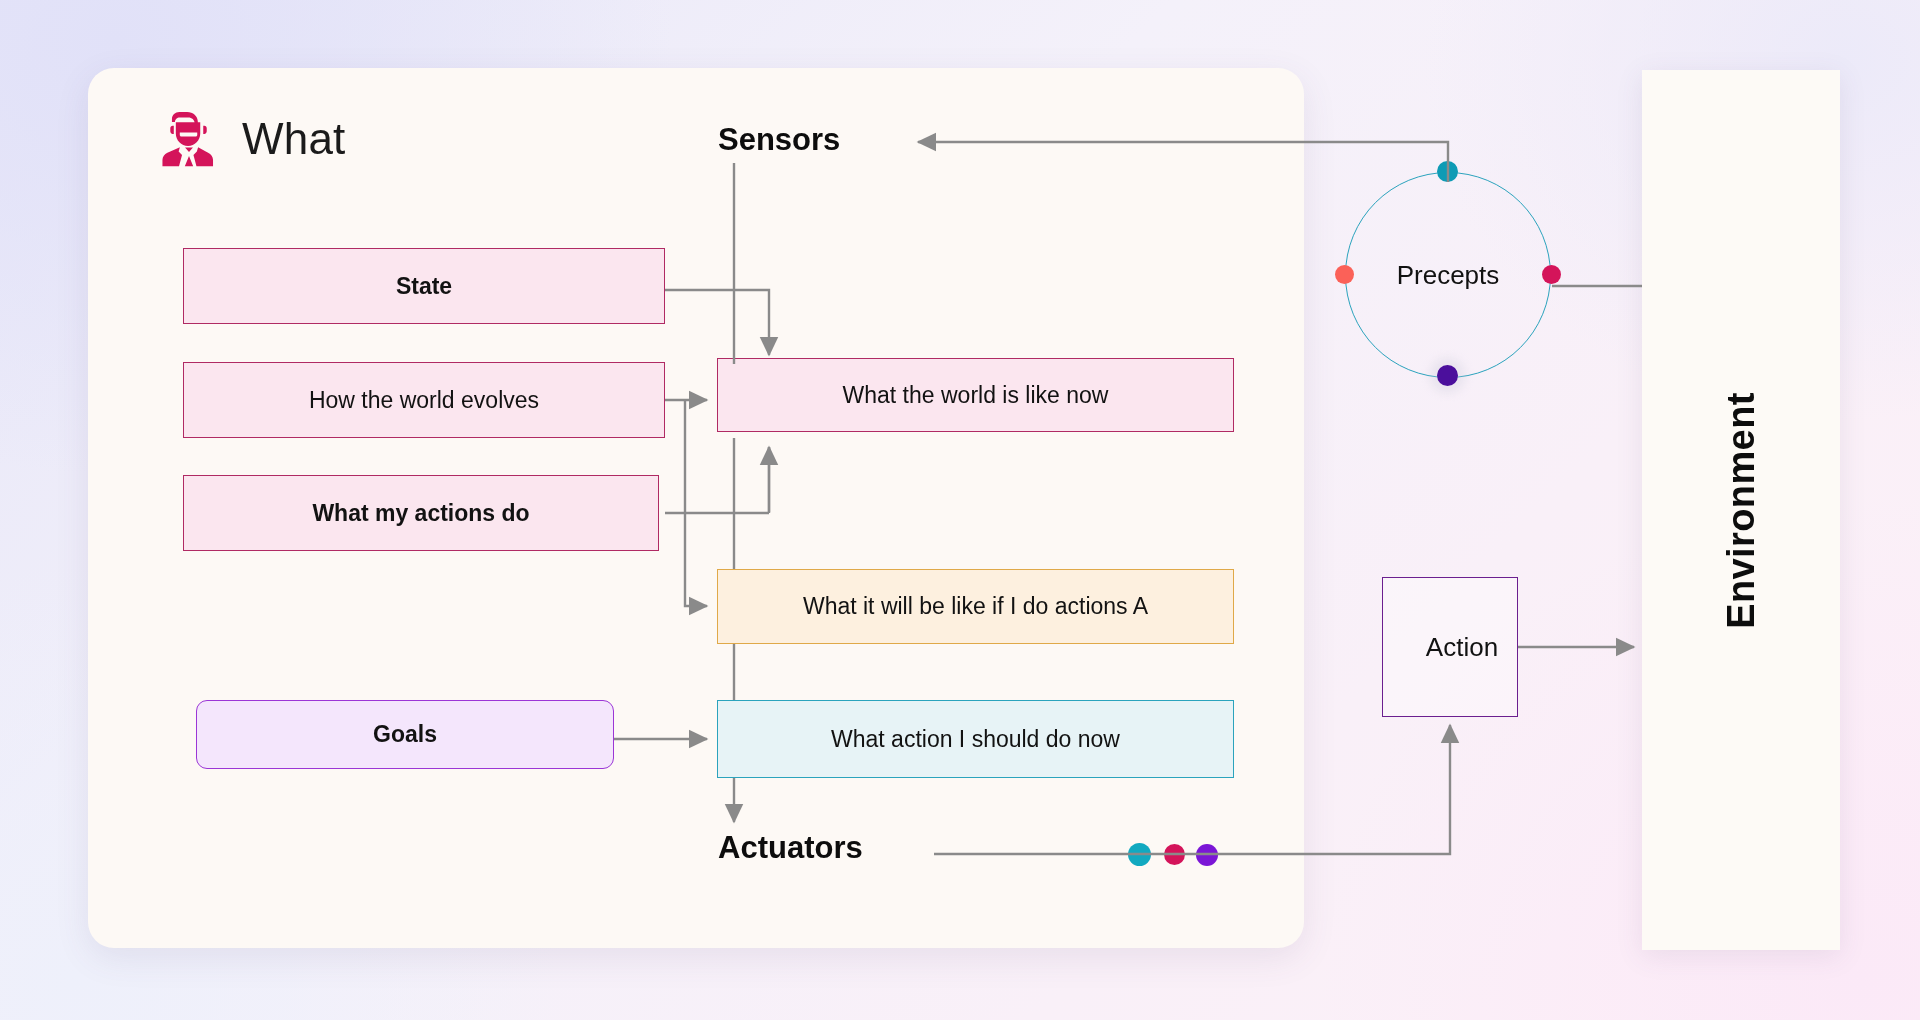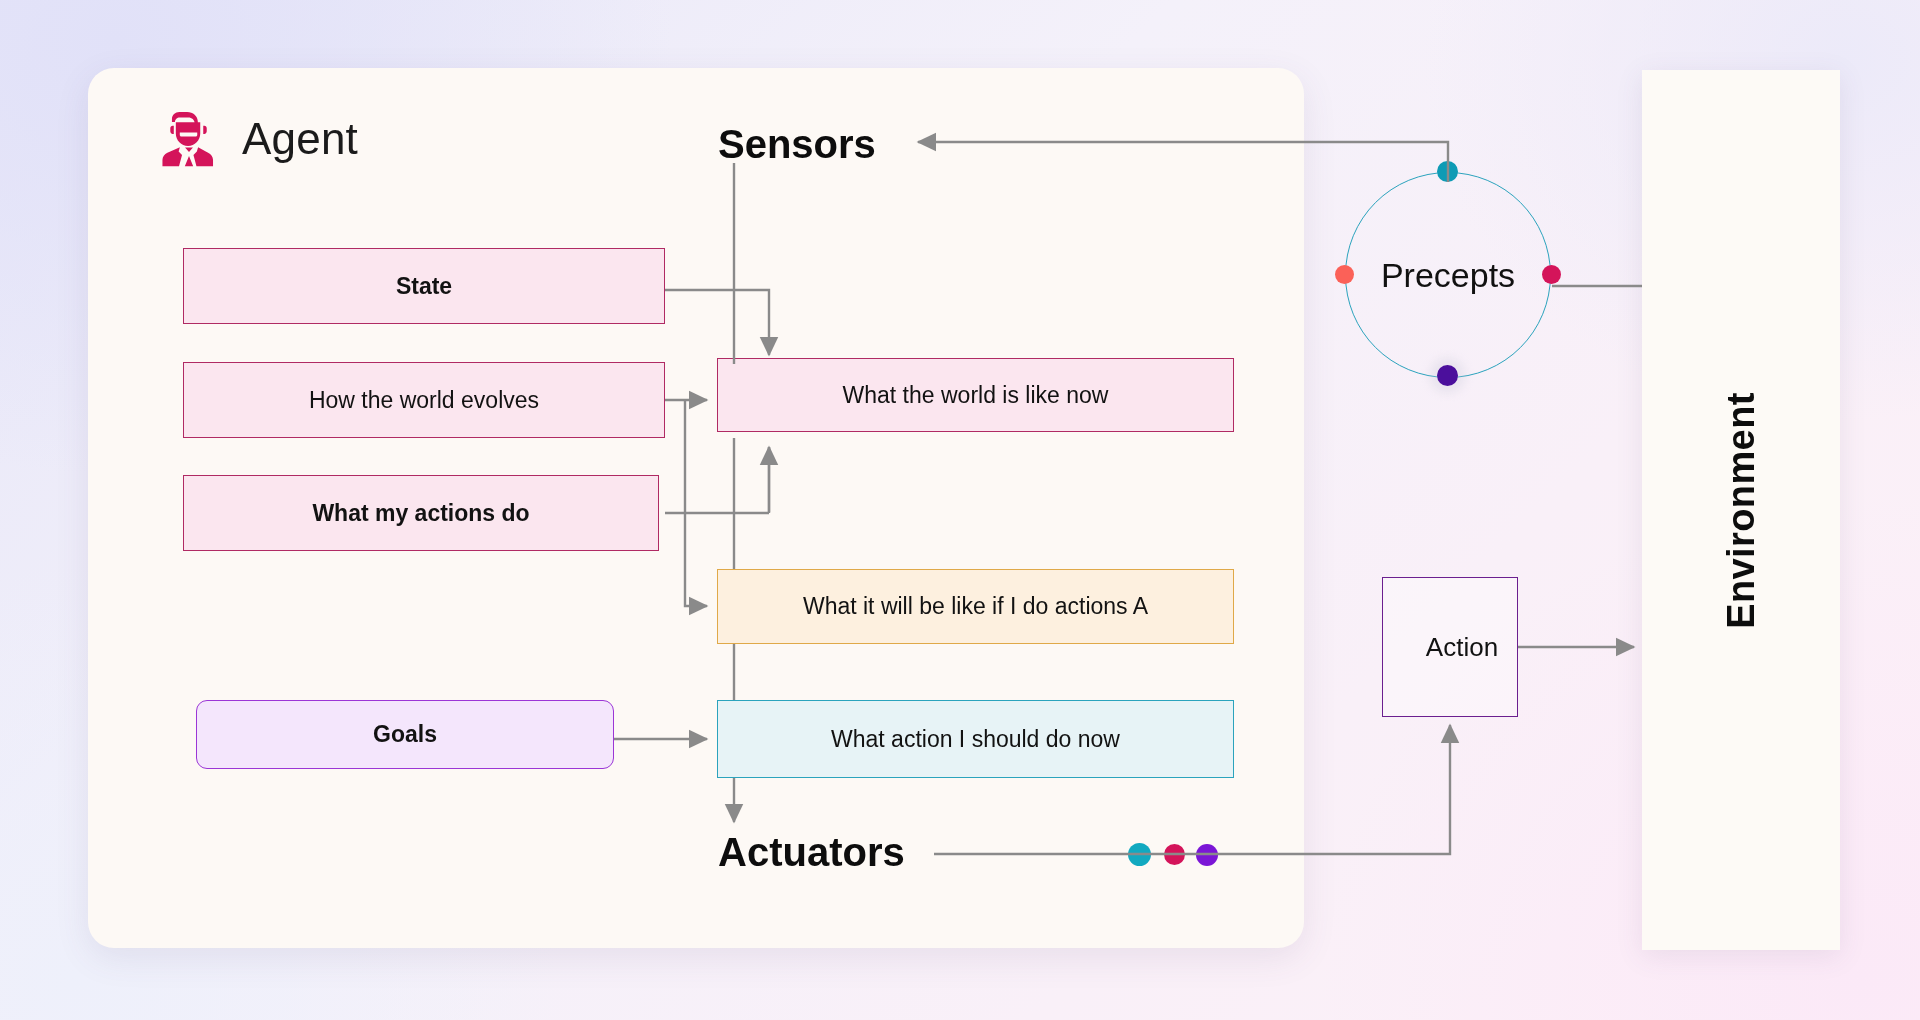--- a/index.html
+++ b/index.html
@@ -145,7 +145,7 @@
       <path fill="#d4145a" d="M22.6 40.5 9.7 46.1C6.6 47.4 4.6 50.4 4.6 53.8V60h17.1l3.1-11.5-3.5-3.6zM41.4 40.5l-1.3 4.4-3.5 3.6L39.7 60h17.1v-6.2c0-3.4-2-6.4-5.1-7.7z"></path>
       <path fill="#d4145a" d="m32 45.3-4.1-4.4h8.2zM32 49.6l-4.3 10.4h8.6z"></path>
     </svg>
-    <div id="agent-title">Agent</div>
+    <div id="agent-title">What</div>
   </div>
 
   <div class="heading" style="left:718px; top:122px;">Sensors</div>

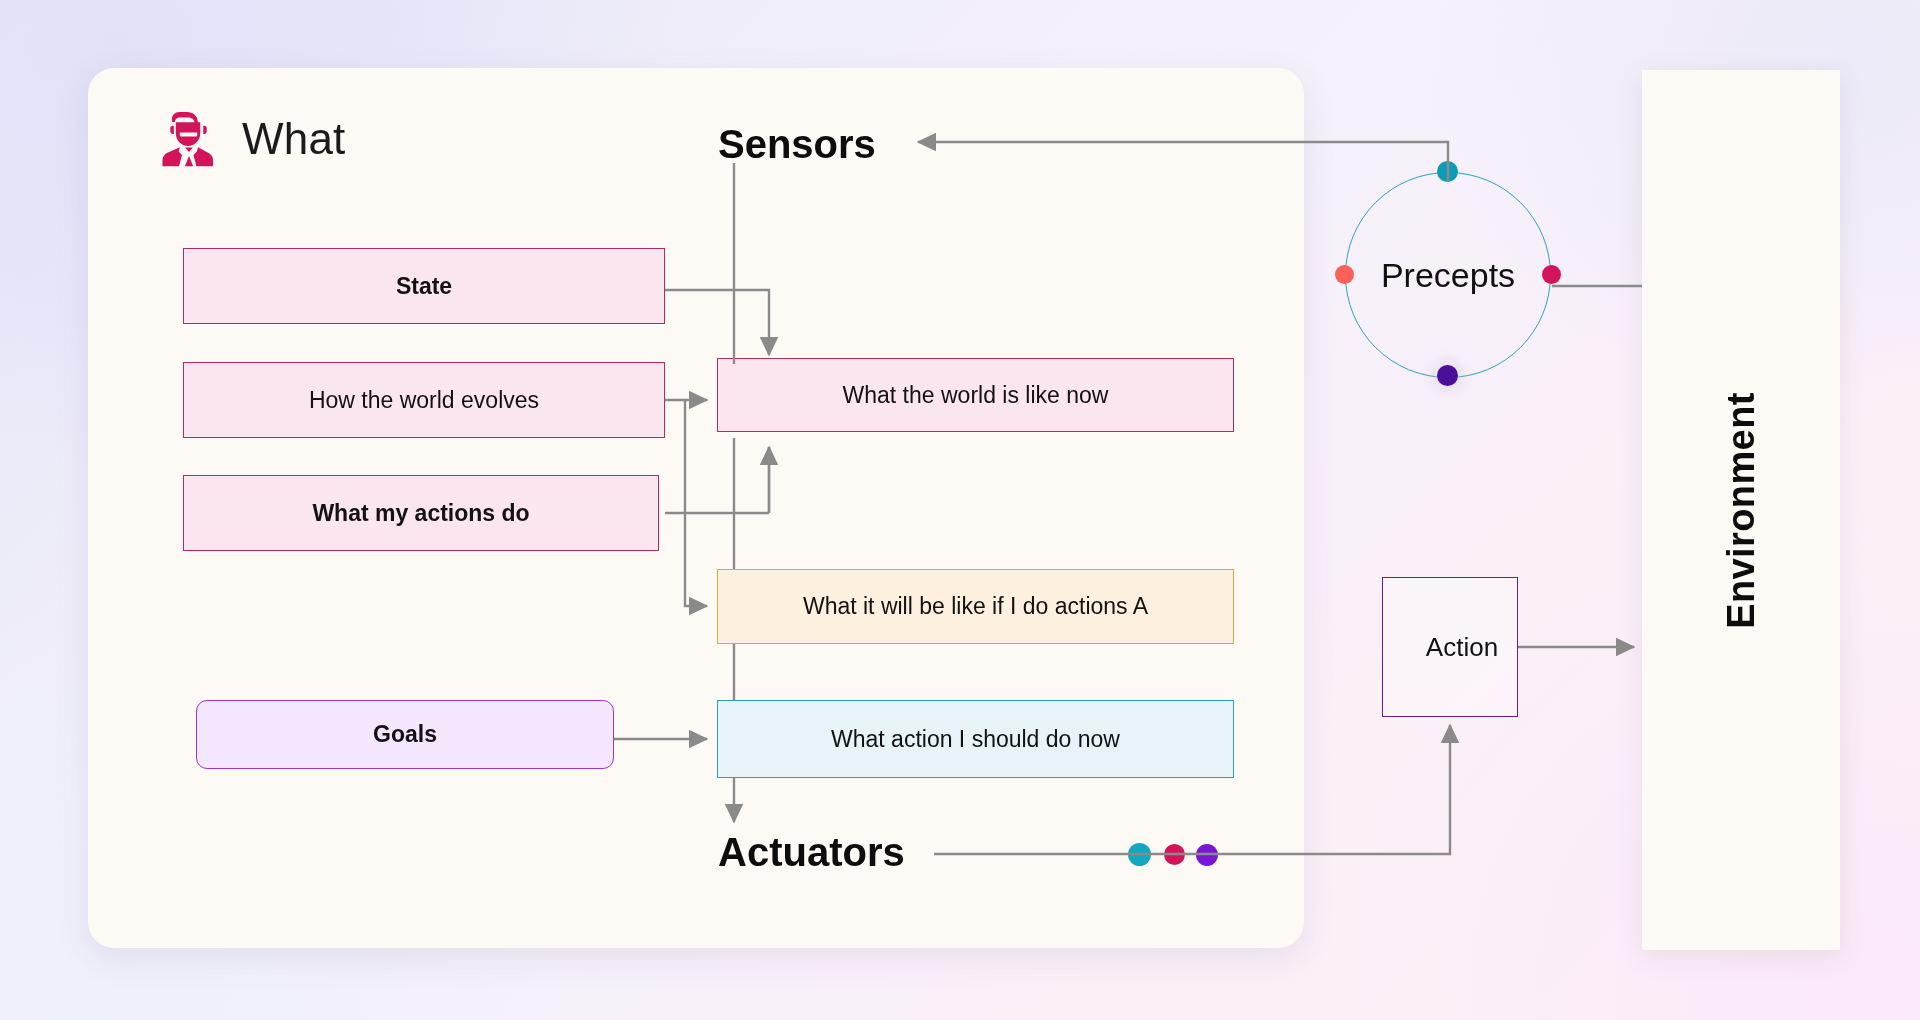--- a/index.html
+++ b/index.html
@@ -72,7 +72,7 @@
   
   .heading {
     position: absolute;
-    font-size: 40px;
+    font-size: 31px;
     font-weight: 700;
     color: #0d0d0d;
     white-space: nowrap;

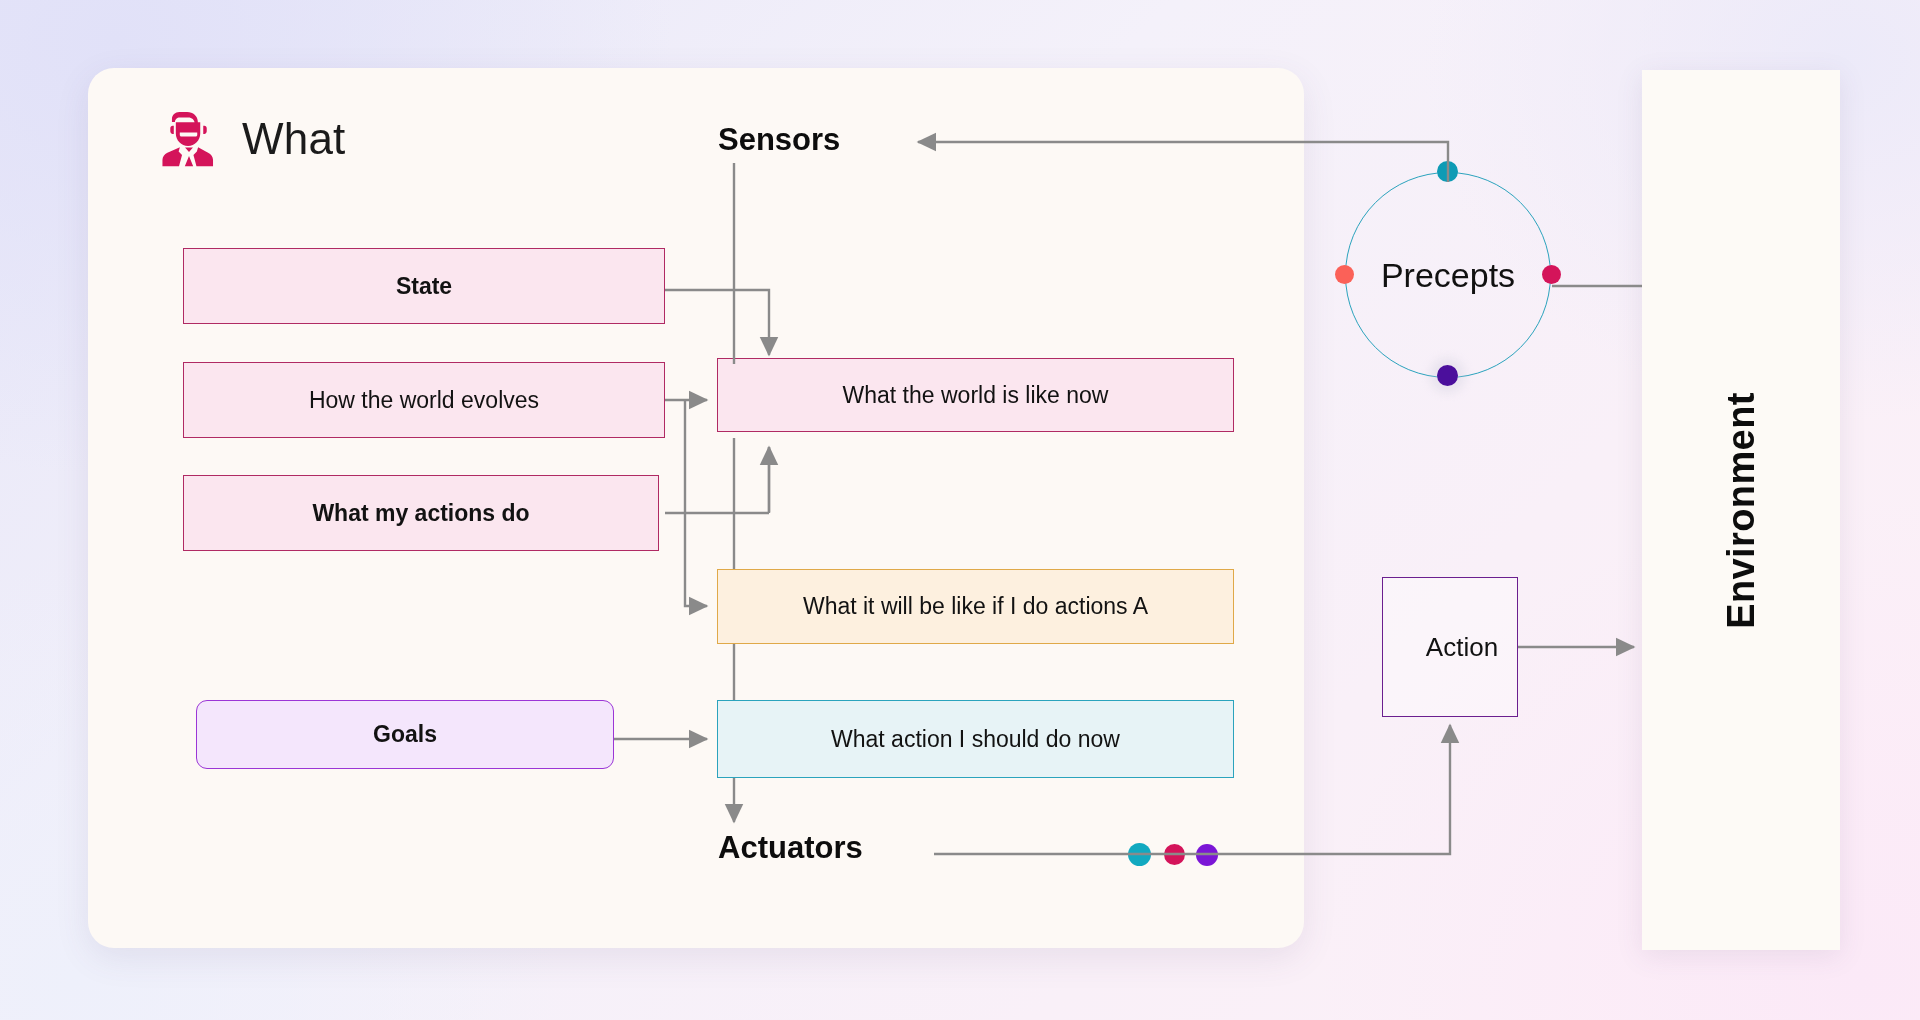--- a/index.html
+++ b/index.html
@@ -108,7 +108,7 @@
   #precepts-label {
     position: absolute; inset: 0;
     display: flex; align-items: center; justify-content: center;
-    font-size: 34px; color: #111;
+    font-size: 26px; color: #111;
   }
   .pdot { position: absolute; border-radius: 50%; }
   #pdot-top    { width: 21px; height: 21px; background: #0e9bb5; left: 92px;  top: -11px; }

